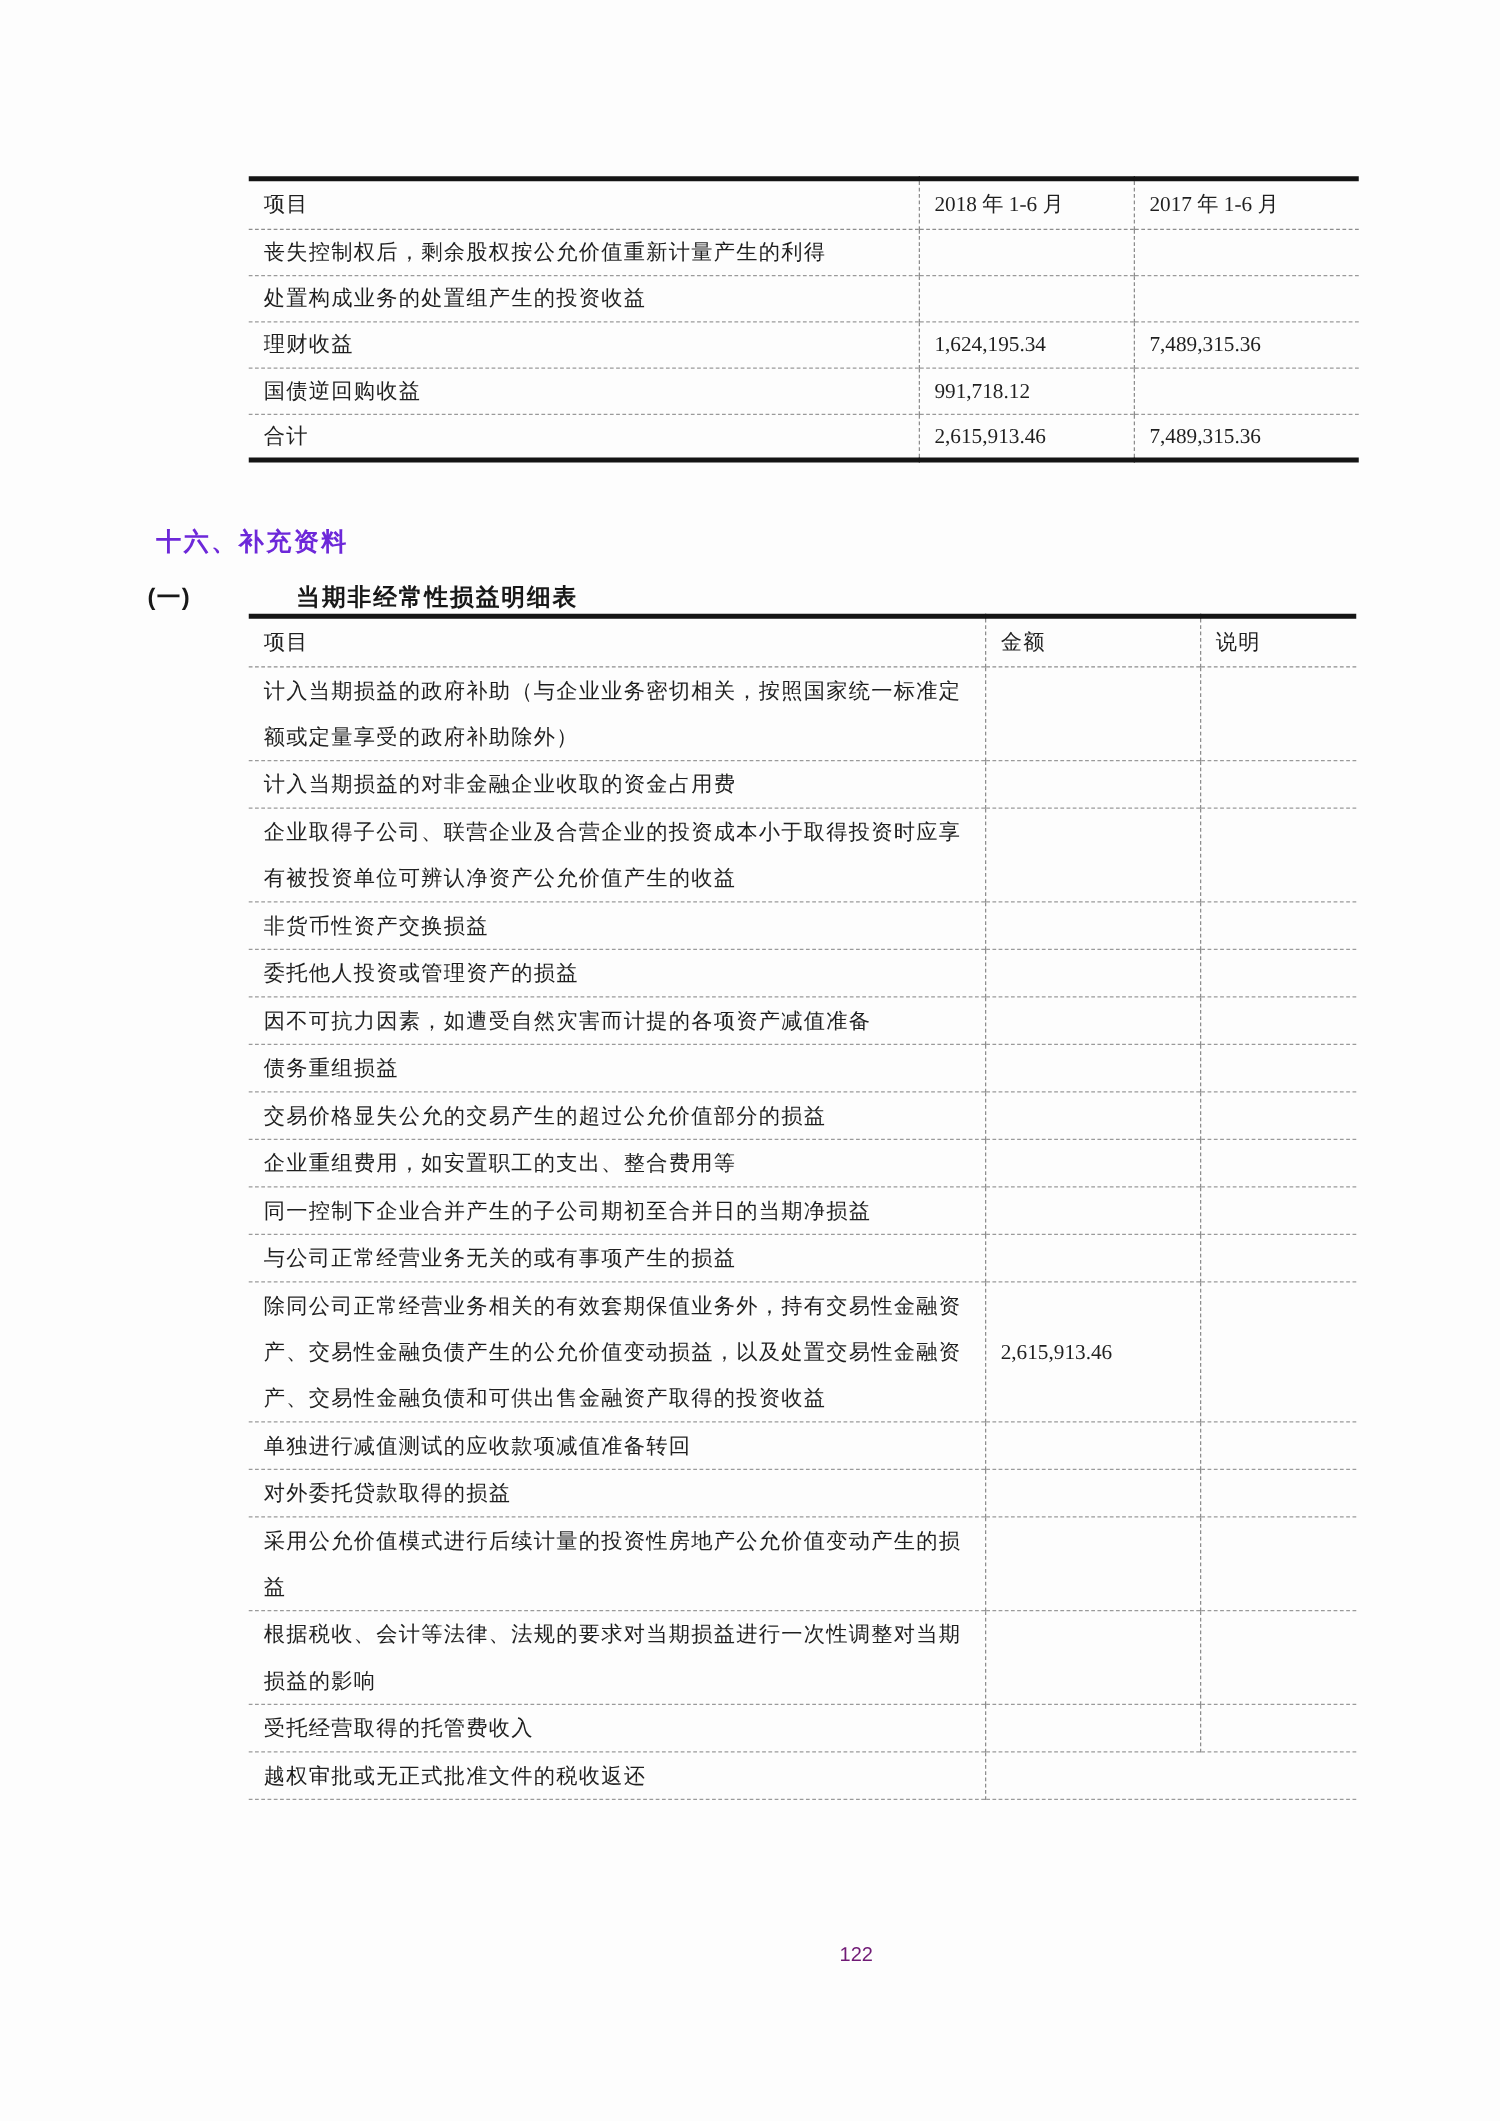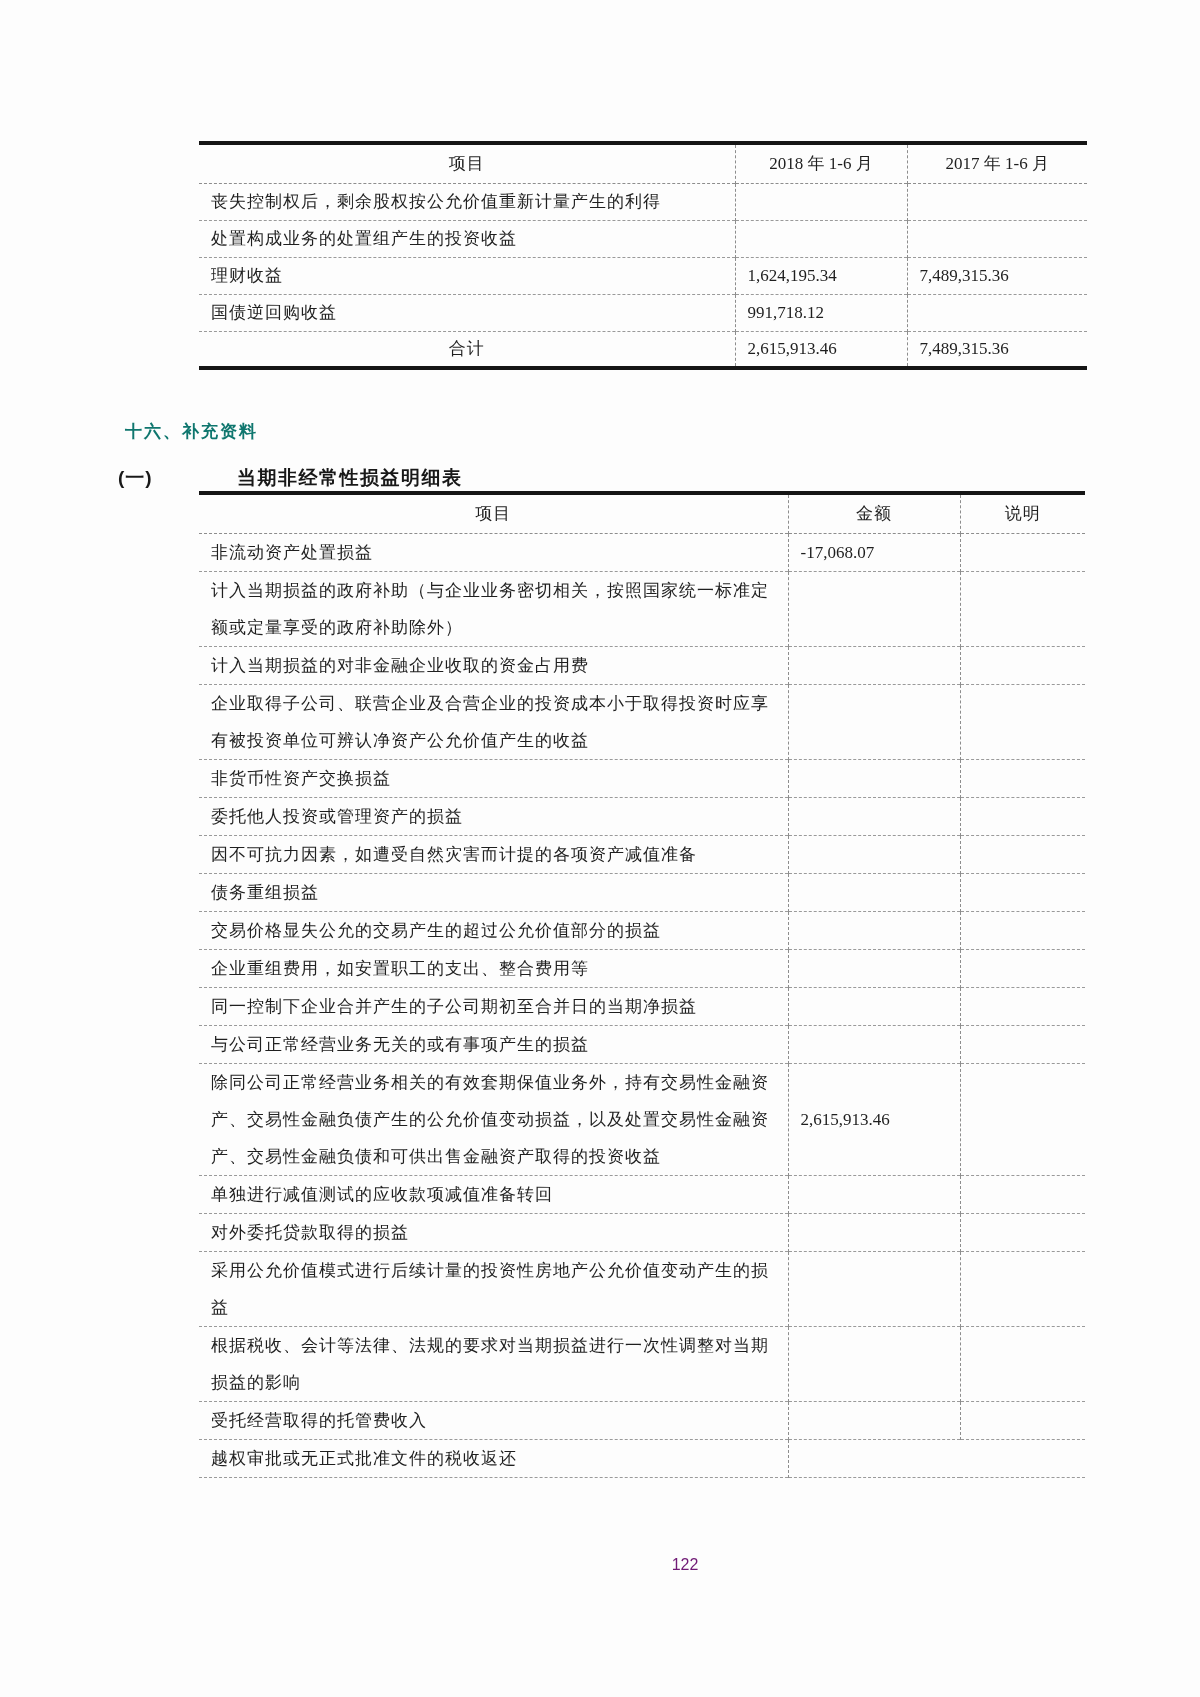--- a/index.html
+++ b/index.html
@@ -35,7 +35,7 @@
   table.fin tbody tr{border-bottom:1px dashed #9a9a9a;}
   .cjk{letter-spacing:1px;}
   .num{font-variant-numeric:tabular-nums;}
-  .ctr{text-align:center;}
+  .ctr{text-align:left;}
   
   #table1{
     left:199px;top:141px;width:888px;

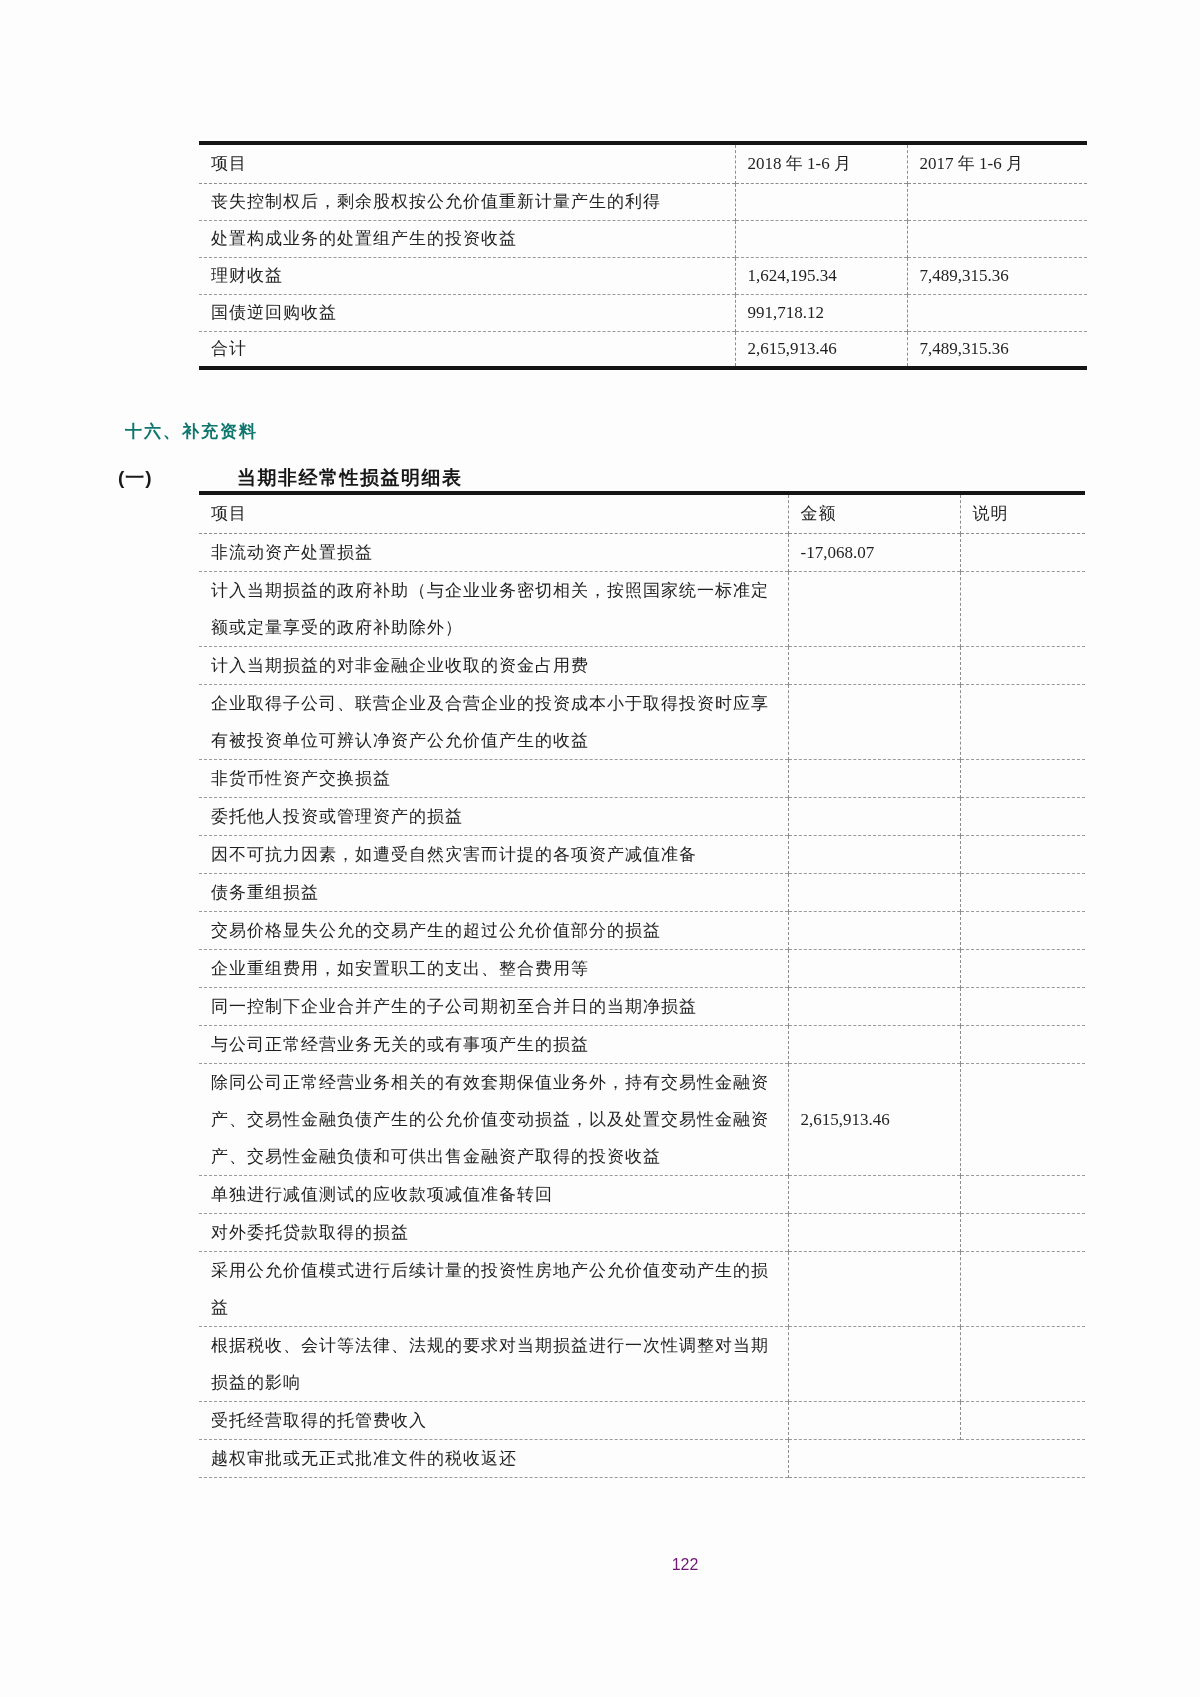--- a/index.html
+++ b/index.html
@@ -57,7 +57,7 @@
   .h-section{
     position:absolute;left:125px;top:420px;
     font-family:"Liberation Sans","DejaVu Sans",sans-serif;
-    font-size:17px;font-weight:bold;letter-spacing:2px;color:#0f766e;
+    font-size:20px;font-weight:bold;letter-spacing:2px;color:#6d28d9;
     margin:0;
   }
   .h-sub{

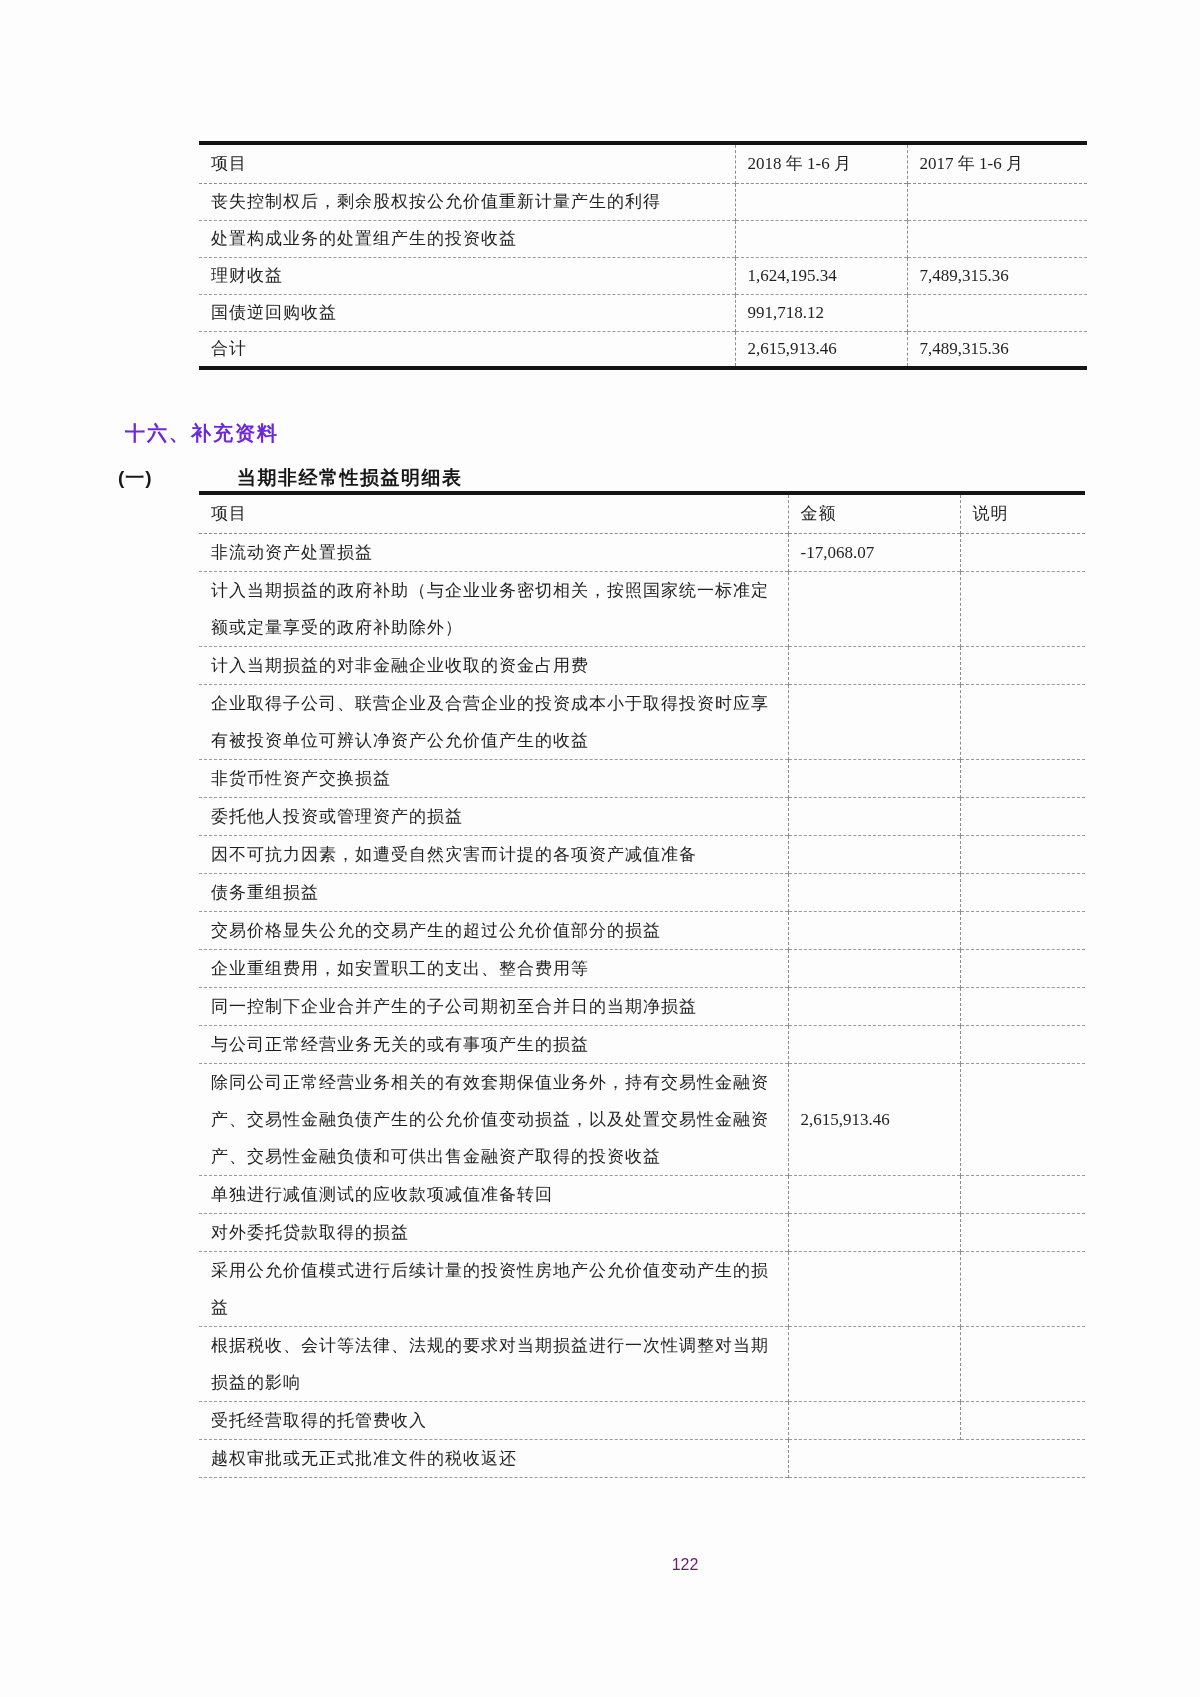--- a/index.html
+++ b/index.html
@@ -142,11 +142,6 @@
     </thead>
     <tbody id="t2body">
         <tr>
-          <td class="cjk">非流动资产处置损益</td>
-          <td class="num">-17,068.07</td>
-          <td class="ctr"></td>
-        </tr>
-        <tr>
           <td class="cjk">计入当期损益的政府补助（与企业业务密切相关，按照国家统一标准定额或定量享受的政府补助除外）</td>
           <td class="num"></td>
           <td class="ctr"></td>

